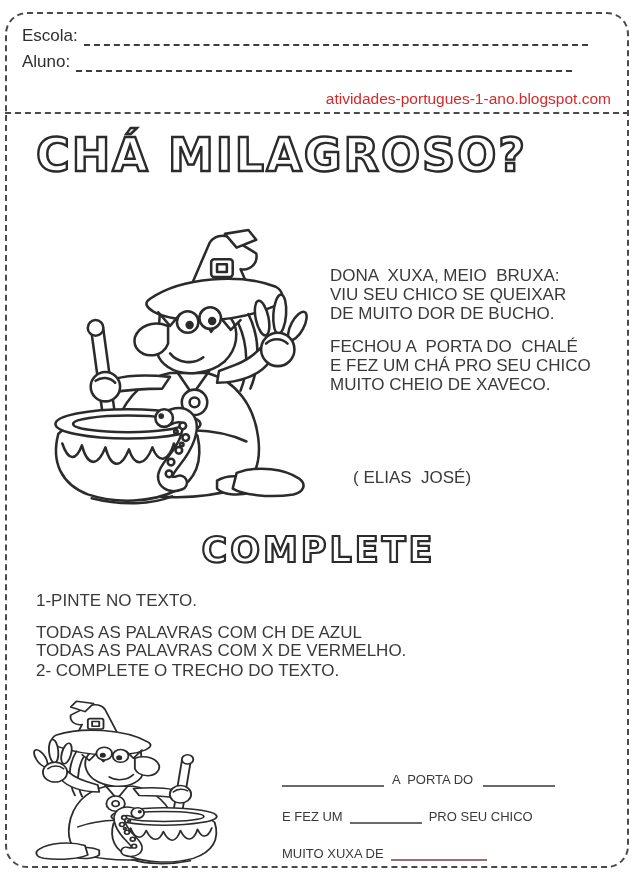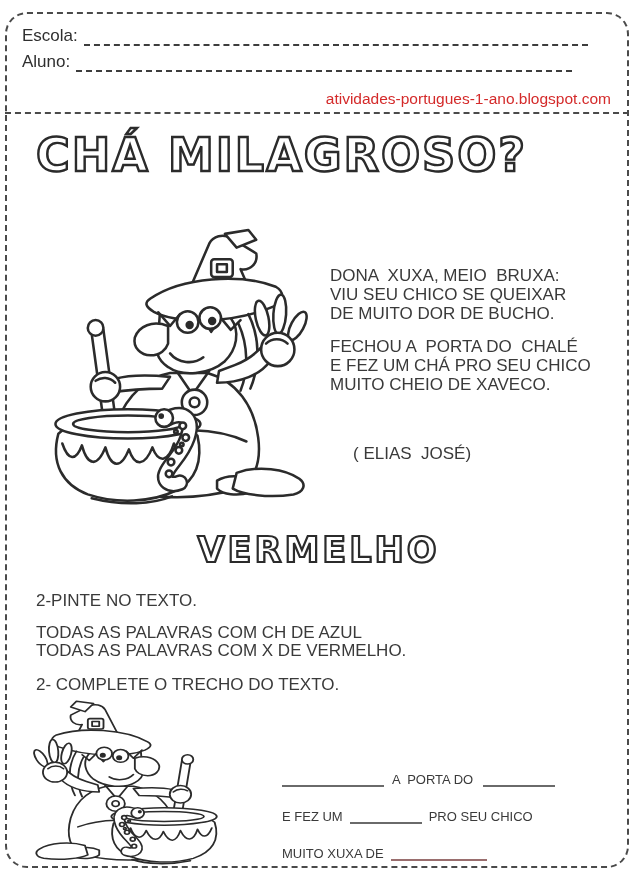--- a/index.html
+++ b/index.html
@@ -29,7 +29,7 @@
   .poem { position:absolute; left:330px; top:266px; font-size:17px; line-height:19px; color:#3a3a3a; }
   .poem .stanza { margin-bottom:14px; }
   .pre { white-space:pre; }
-  .poem-author { position:absolute; left:353px; top:444px; font-size:17px; color:#3a3a3a; }
+  .poem-author { position:absolute; left:353px; top:468px; font-size:17px; color:#3a3a3a; }
 
   .instructions { position:absolute; left:36px; top:592px; font-size:17px; line-height:18px; color:#3a3a3a; }
   .instructions .task1 { margin-bottom:14px; }

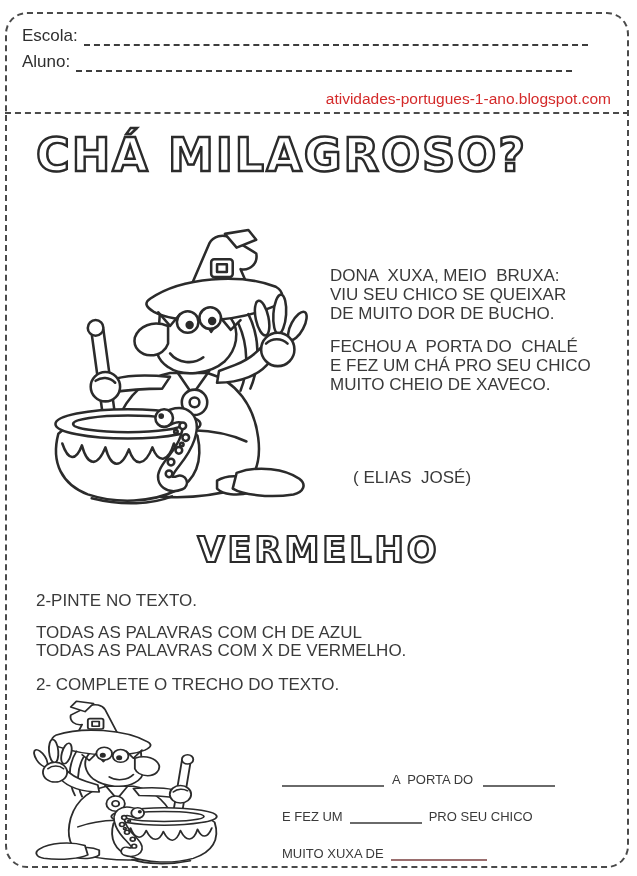--- a/index.html
+++ b/index.html
@@ -146,7 +146,7 @@
 </div>
 <div class="poem-author pre">( ELIAS  JOSÉ)</div>
 
-<div class="bubble-sub">VERMELHO</div>
+<div class="bubble-sub">COMPLETE</div>
 
 <div class="instructions">
   <div class="task1">2-PINTE NO TEXTO.</div>

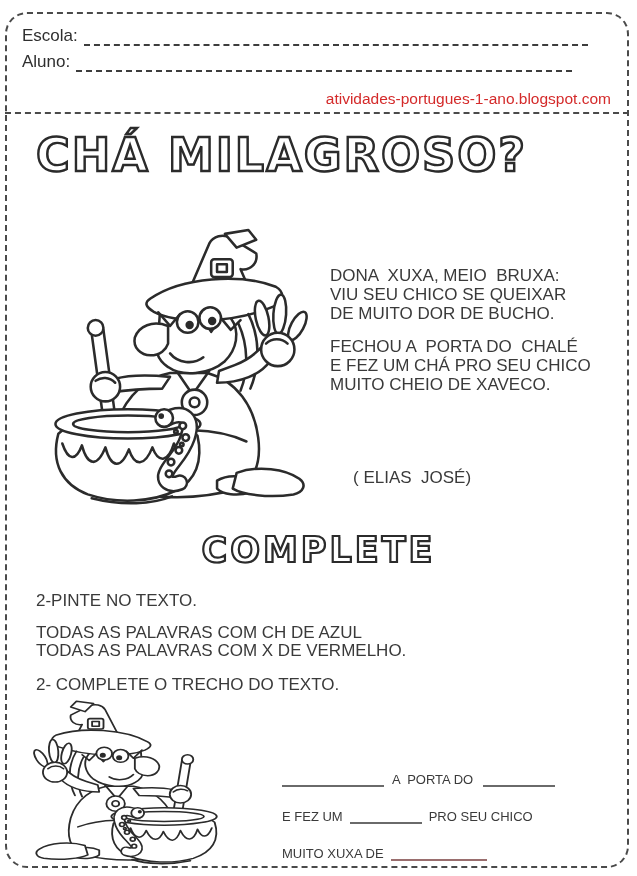--- a/index.html
+++ b/index.html
@@ -149,7 +149,7 @@
 <div class="bubble-sub">COMPLETE</div>
 
 <div class="instructions">
-  <div class="task1">2-PINTE NO TEXTO.</div>
+  <div class="task1">1-PINTE NO TEXTO.</div>
   <div>TODAS AS PALAVRAS COM CH DE AZUL</div>
   <div>TODAS AS PALAVRAS COM X DE VERMELHO.</div>
   <div class="task2">2- COMPLETE O TRECHO DO TEXTO.</div>

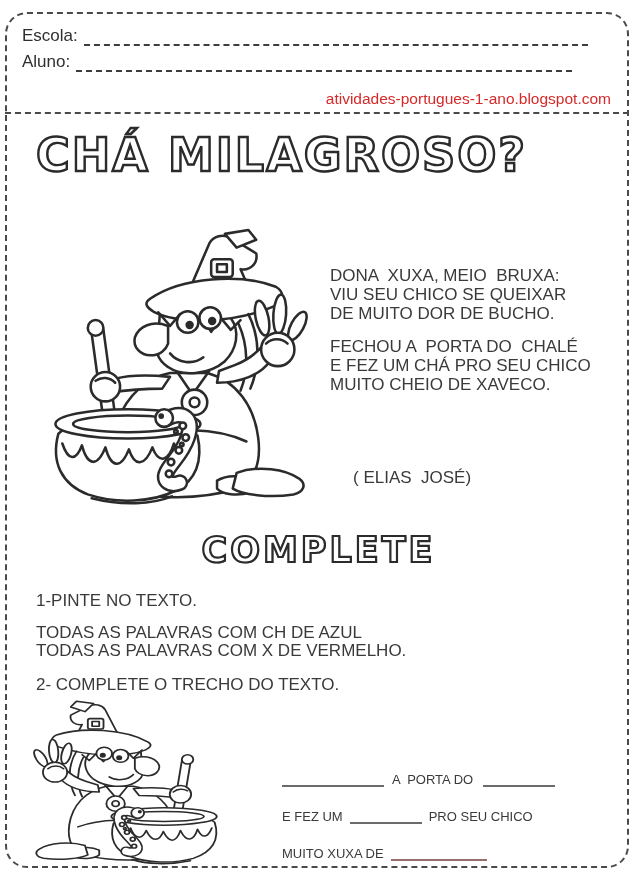--- a/index.html
+++ b/index.html
@@ -33,7 +33,7 @@
 
   .instructions { position:absolute; left:36px; top:592px; font-size:17px; line-height:18px; color:#3a3a3a; }
   .instructions .task1 { margin-bottom:14px; }
-  .instructions .task2 { margin-top:16px; }
+  .instructions .task2 { margin-top:2px; }
 
   .fill-section { position:absolute; left:282px; top:750px; font-size:13px; color:#3a3a3a; }
   .fill-line { height:37px; display:flex; align-items:flex-end; }

